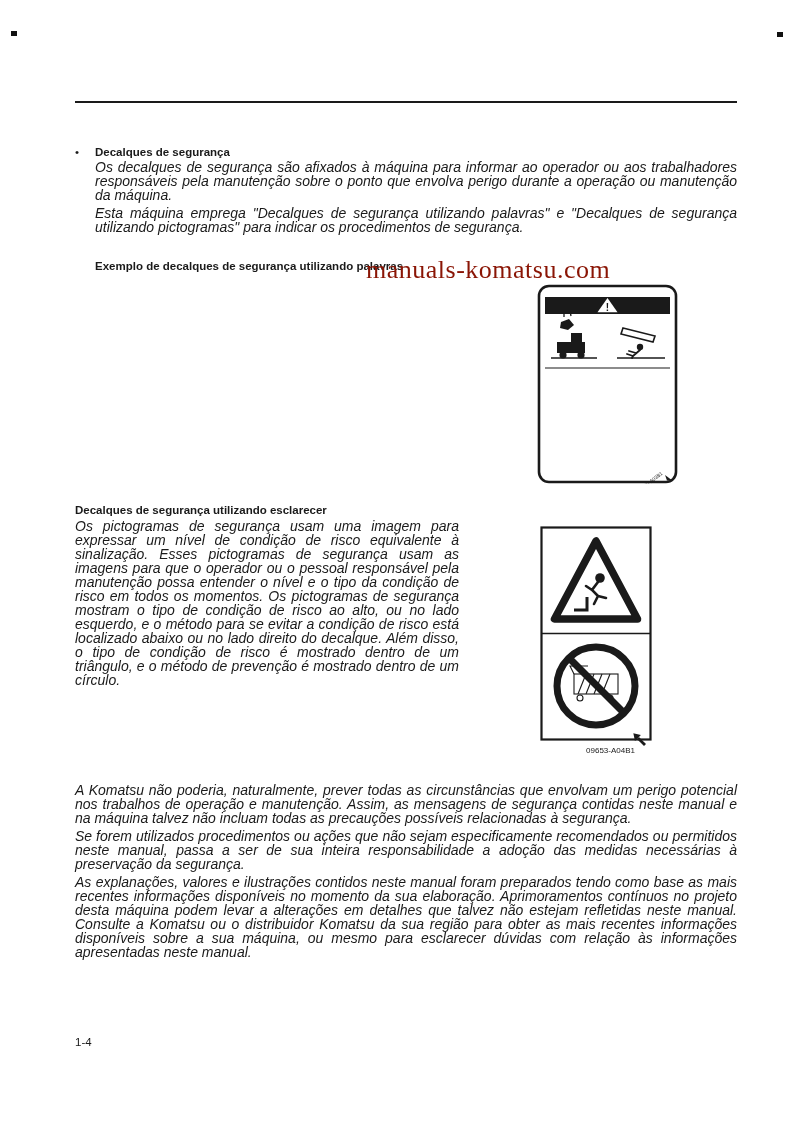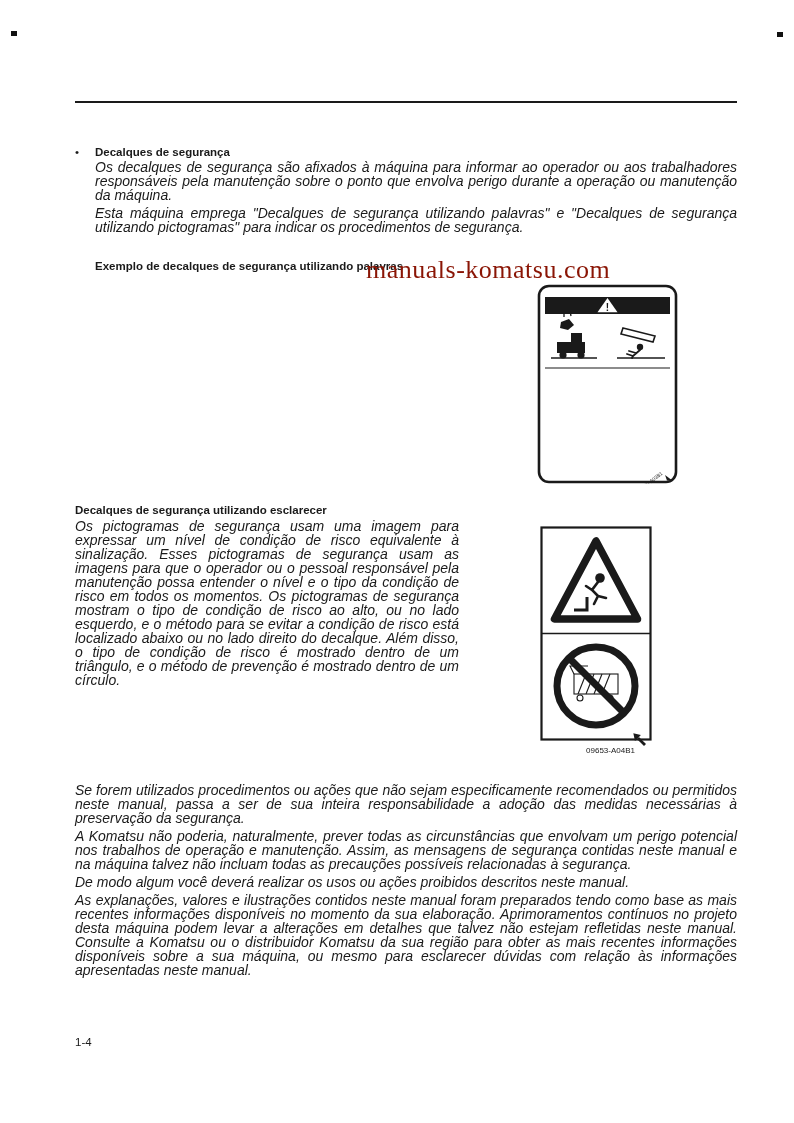--- a/index.html
+++ b/index.html
@@ -155,8 +155,8 @@
   </figure>
 
   <section class="closing">
+    <p>A Komatsu não poderia, naturalmente, prever todas as circunstâncias que envolvam um perigo potencial nos trabalhos de operação e manutenção. Assim, as mensagens de segurança contidas neste manual e na máquina talvez não incluam todas as precauções possíveis relacionadas à segurança.</p>
     <p>Se forem utilizados procedimentos ou ações que não sejam especificamente recomendados ou permitidos neste manual, passa a ser de sua inteira responsabilidade a adoção das medidas necessárias à preservação da segurança.</p>
-    <p>A Komatsu não poderia, naturalmente, prever todas as circunstâncias que envolvam um perigo potencial nos trabalhos de operação e manutenção. Assim, as mensagens de segurança contidas neste manual e na máquina talvez não incluam todas as precauções possíveis relacionadas à segurança.</p>
     <p>De modo algum você deverá realizar os usos ou ações proibidos descritos neste manual.</p>
     <p class="gap">As explanações, valores e ilustrações contidos neste manual foram preparados tendo como base as mais recentes informações disponíveis no momento da sua elaboração. Aprimoramentos contínuos no projeto desta máquina podem levar a alterações em detalhes que talvez não estejam refletidas neste manual. Consulte a Komatsu ou o distribuidor Komatsu da sua região para obter as mais recentes informações disponíveis sobre a sua máquina, ou mesmo para esclarecer dúvidas com relação às informações apresentadas neste manual.</p>
   </section>

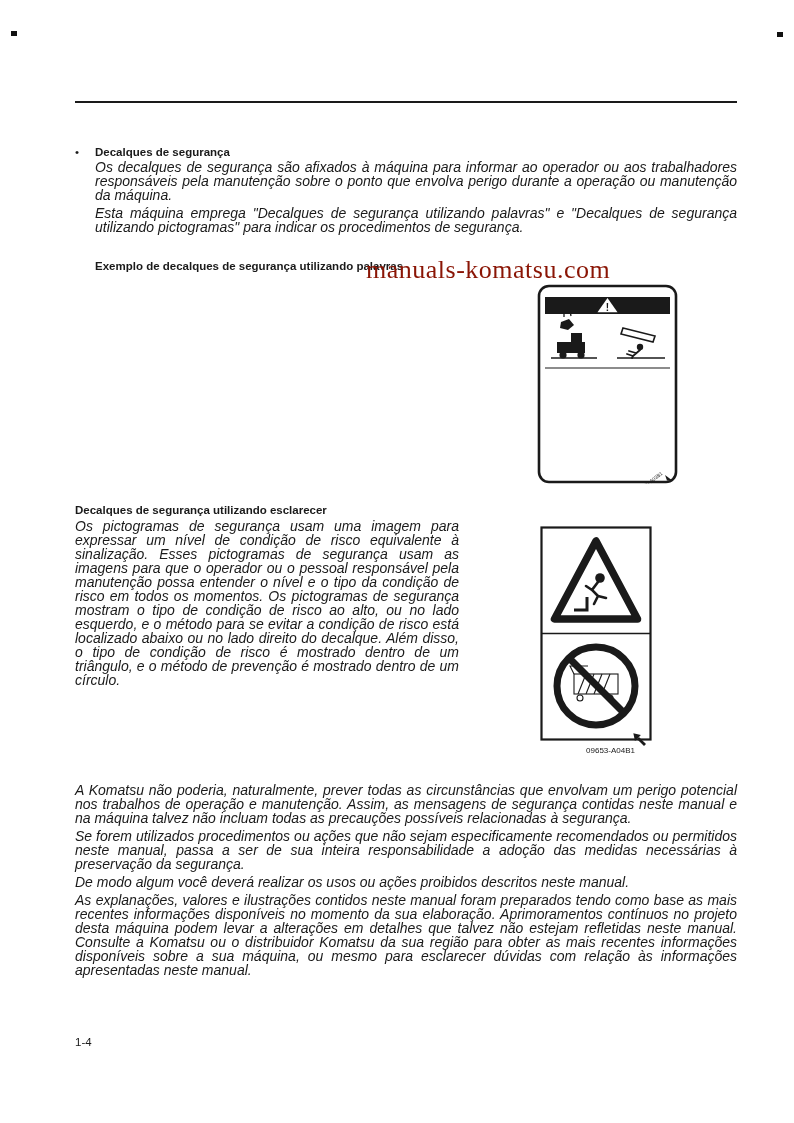--- a/index.html
+++ b/index.html
@@ -157,7 +157,6 @@
   <section class="closing">
     <p>A Komatsu não poderia, naturalmente, prever todas as circunstâncias que envolvam um perigo potencial nos trabalhos de operação e manutenção. Assim, as mensagens de segurança contidas neste manual e na máquina talvez não incluam todas as precauções possíveis relacionadas à segurança.</p>
     <p>Se forem utilizados procedimentos ou ações que não sejam especificamente recomendados ou permitidos neste manual, passa a ser de sua inteira responsabilidade a adoção das medidas necessárias à preservação da segurança.</p>
-    <p>De modo algum você deverá realizar os usos ou ações proibidos descritos neste manual.</p>
     <p class="gap">As explanações, valores e ilustrações contidos neste manual foram preparados tendo como base as mais recentes informações disponíveis no momento da sua elaboração. Aprimoramentos contínuos no projeto desta máquina podem levar a alterações em detalhes que talvez não estejam refletidas neste manual. Consulte a Komatsu ou o distribuidor Komatsu da sua região para obter as mais recentes informações disponíveis sobre a sua máquina, ou mesmo para esclarecer dúvidas com relação às informações apresentadas neste manual.</p>
   </section>
 

